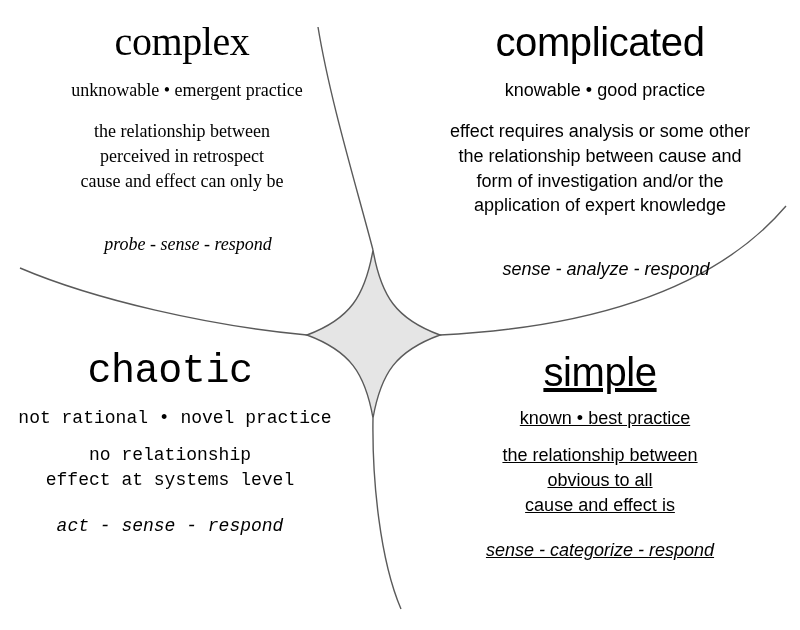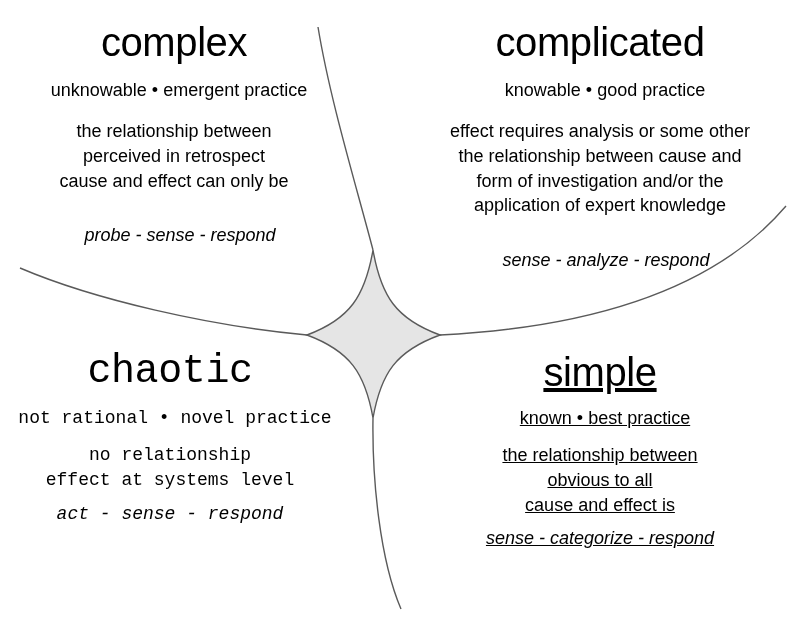--- a/index.html
+++ b/index.html
@@ -57,7 +57,7 @@
   }
 
   
-  #quadrant-complex     { left: 4px;   top: 22px;  width: 340px; }
+  #quadrant-complex     { left: 12px;   top: 22px;  width: 340px; font-family: Liberation Serif, serif; }
   #quadrant-complicated { left: 400px; top: 22px;  width: 400px; }
   #quadrant-chaotic     { left: 0px;   top: 352px; width: 340px; font-family: Liberation Mono, monospace; }
   #quadrant-simple      { left: 400px; top: 352px; width: 400px; text-decoration: underline; }

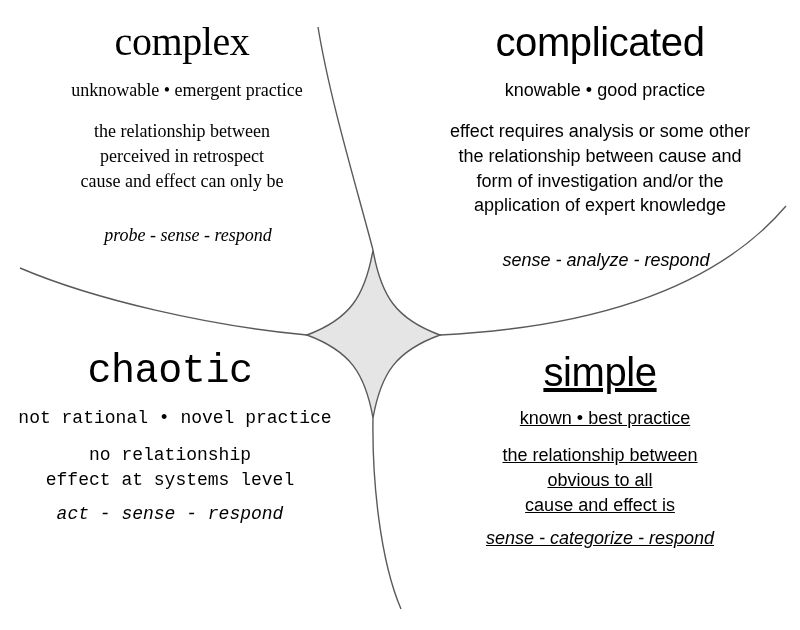--- a/index.html
+++ b/index.html
@@ -73,7 +73,7 @@
   #quadrant-simple .q-body { margin-top: 16px; }
 
   #quadrant-complex .q-action,
-  #quadrant-complicated .q-action { margin-top: 33px; padding-left: 12px; }
+  #quadrant-complicated .q-action { margin-top: 42px; padding-left: 12px; }
   #quadrant-chaotic .q-action,
   #quadrant-simple .q-action { margin-top: 12px; }
 </style>

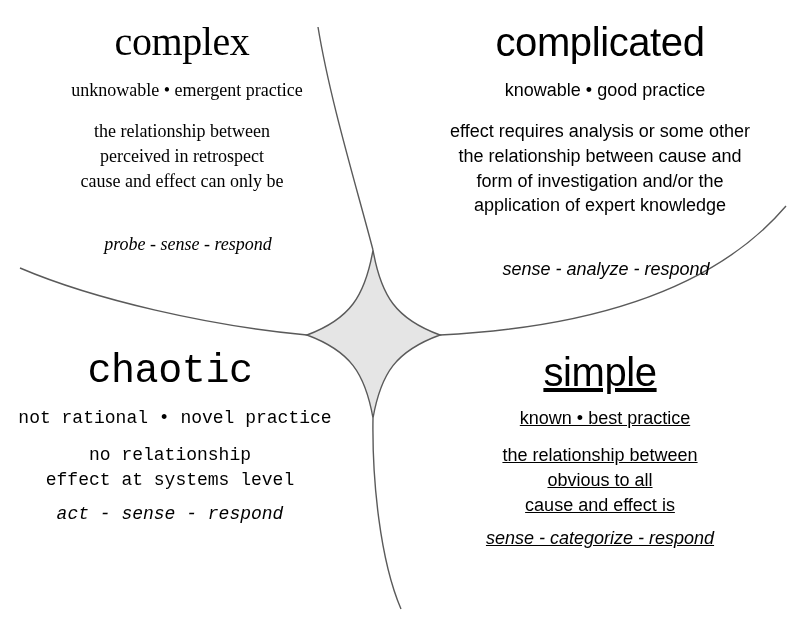--- a/index.html
+++ b/index.html
@@ -75,7 +75,7 @@
   #quadrant-complex .q-action,
   #quadrant-complicated .q-action { margin-top: 42px; padding-left: 12px; }
   #quadrant-chaotic .q-action,
-  #quadrant-simple .q-action { margin-top: 12px; }
+  #quadrant-simple .q-action { margin-top: 24px; }
 </style>
 </head>
 <body>

